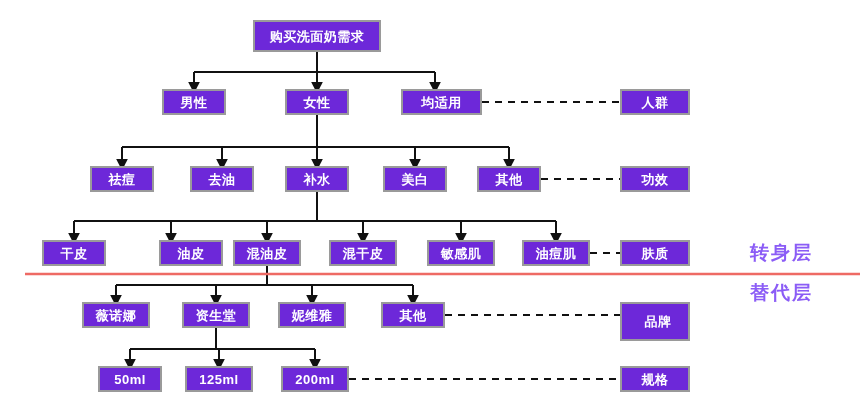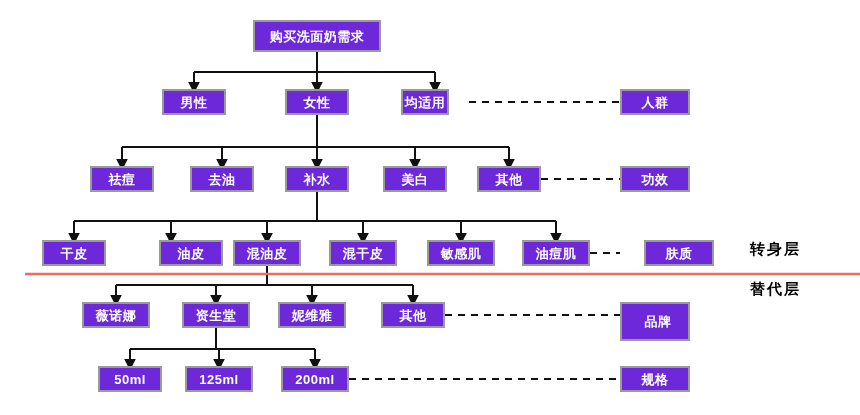--- a/index.html
+++ b/index.html
@@ -72,7 +72,7 @@
       <div class="node" style="left: 253px; top: 20px; width: 128px; height: 32px;">购买洗面奶需求</div>
       <div class="node" style="left: 162px; top: 89px; width: 64px; height: 26px;">男性</div>
       <div class="node" style="left: 285px; top: 89px; width: 64px; height: 26px;">女性</div>
-      <div class="node" style="left: 401px; top: 89px; width: 48px; height: 26px;">均适用</div>
+      <div class="node" style="left: 401px; top: 89px; width: 81px; height: 26px;">均适用</div>
       <div class="node" style="left: 620px; top: 89px; width: 70px; height: 26px;">人群</div>
       <div class="node" style="left: 90px; top: 166px; width: 64px; height: 26px;">祛痘</div>
       <div class="node" style="left: 190px; top: 166px; width: 64px; height: 26px;">去油</div>

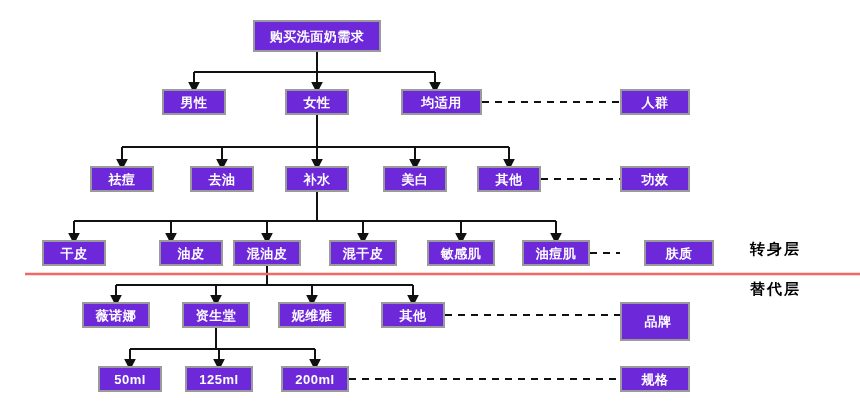--- a/index.html
+++ b/index.html
@@ -86,7 +86,7 @@
       <div class="node" style="left: 329px; top: 240px; width: 68px; height: 26px;">混干皮</div>
       <div class="node" style="left: 427px; top: 240px; width: 68px; height: 26px;">敏感肌</div>
       <div class="node" style="left: 522px; top: 240px; width: 68px; height: 26px;">油痘肌</div>
-      <div class="node" style="left: 620px; top: 240px; width: 70px; height: 26px; margin-left: 24px;">肤质</div>
+      <div class="node" style="left: 620px; top: 240px; width: 70px; height: 26px;">肤质</div>
       <div class="node" style="left: 82px; top: 302px; width: 68px; height: 26px;">薇诺娜</div>
       <div class="node" style="left: 182px; top: 302px; width: 68px; height: 26px; text-align: right;">资生堂</div>
       <div class="node" style="left: 278px; top: 302px; width: 68px; height: 26px;">妮维雅</div>

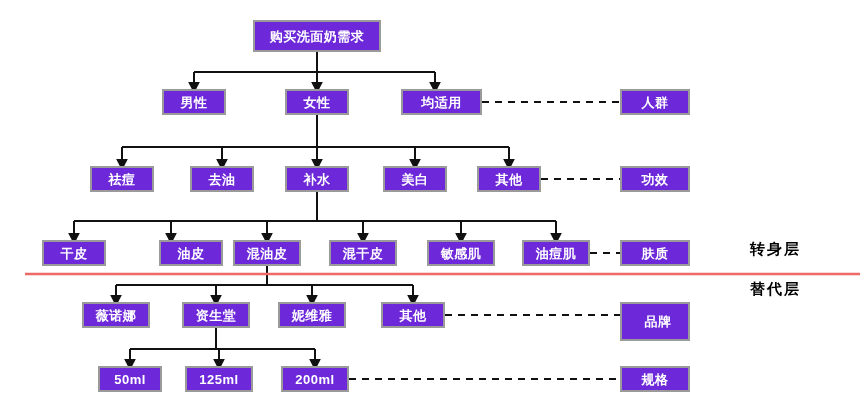--- a/index.html
+++ b/index.html
@@ -12,8 +12,8 @@
         justify-content:center;color:#ffffff;font-weight:bold;
         font-size:13px;letter-spacing:.5px;line-height:1;}
   .node.sz{font-size:13px;}
-  .layer-label{position:absolute;color:#000000;font-weight:bold;
-        font-size:15px;letter-spacing:2px;white-space:nowrap;}
+  .layer-label{position:absolute;color:#8b5cf6;font-weight:bold;
+        font-size:19px;letter-spacing:2px;white-space:nowrap;}
 </style>
 </head>
 <body>

